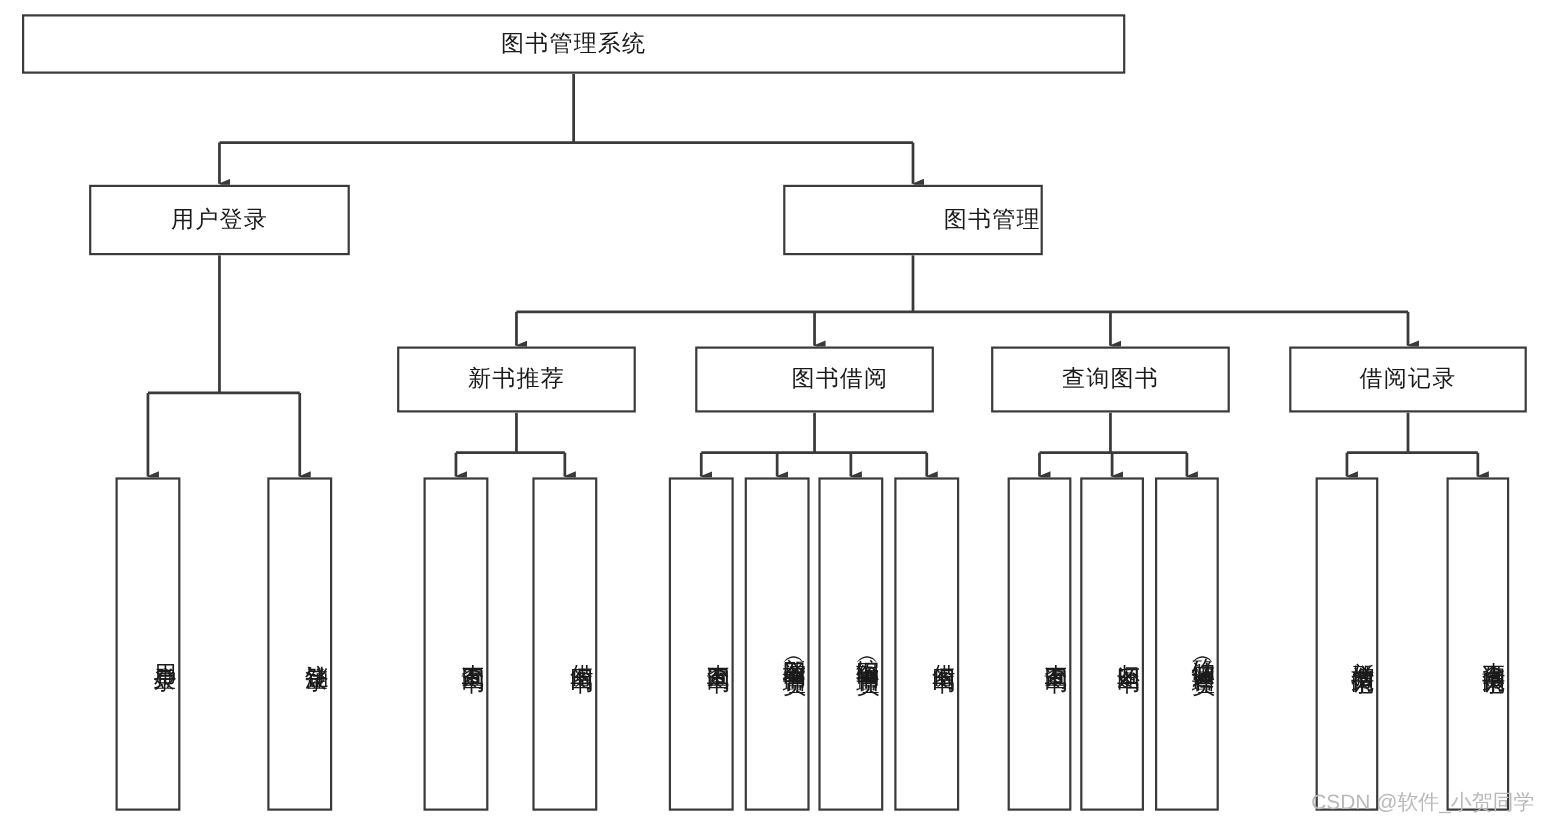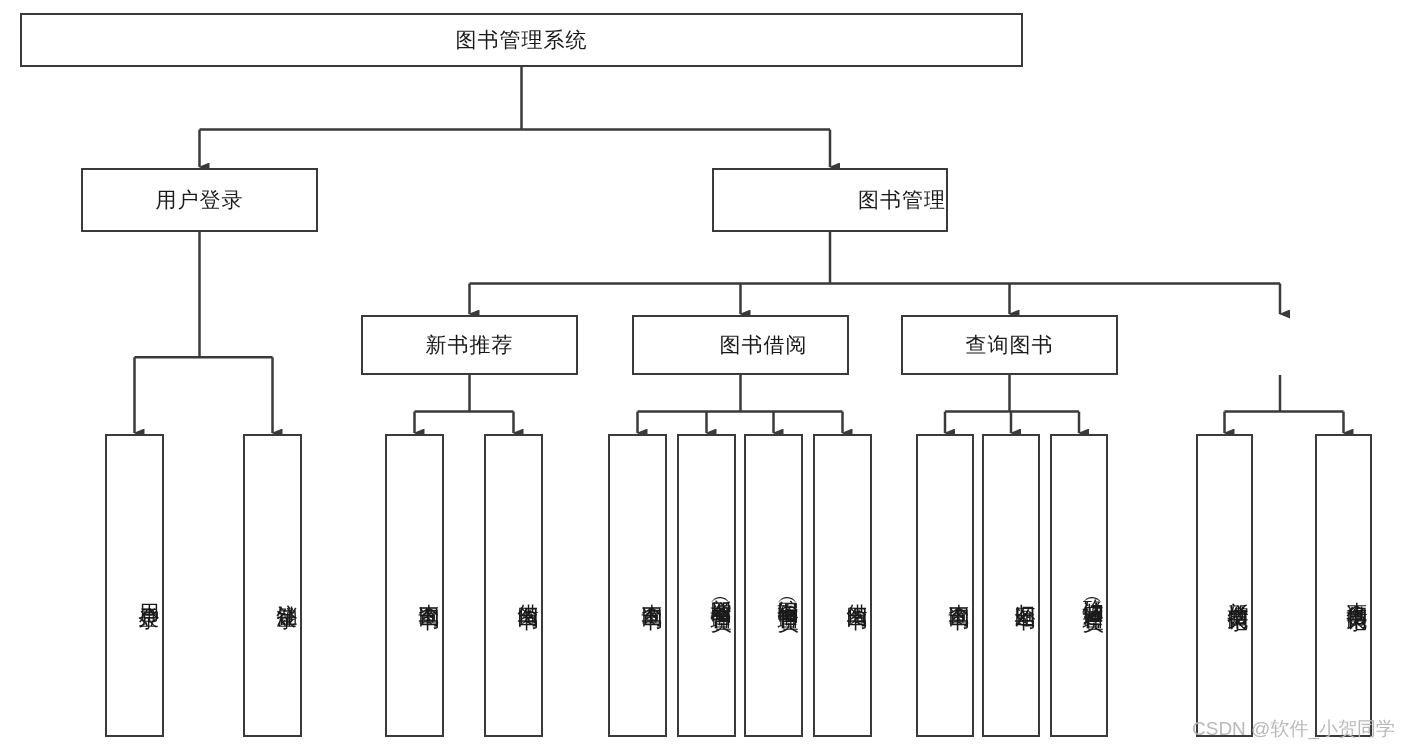--- a/index.html
+++ b/index.html
@@ -136,6 +136,9 @@
   <div class="node h" style="left: 901px; top: 315px; width: 217px; height: 60px;">
       <span class="txt">查询图书</span>
     </div>
+  <div class="node h" style="left: 1172px; top: 315px; width: 216px; height: 60px;">
+      <span class="txt">借阅记录</span>
+    </div>
 
   <div class="node v" style="left: 105px; top: 434px; width: 59px; height: 303px;">
       <span class="vtext">用户登录</span>

